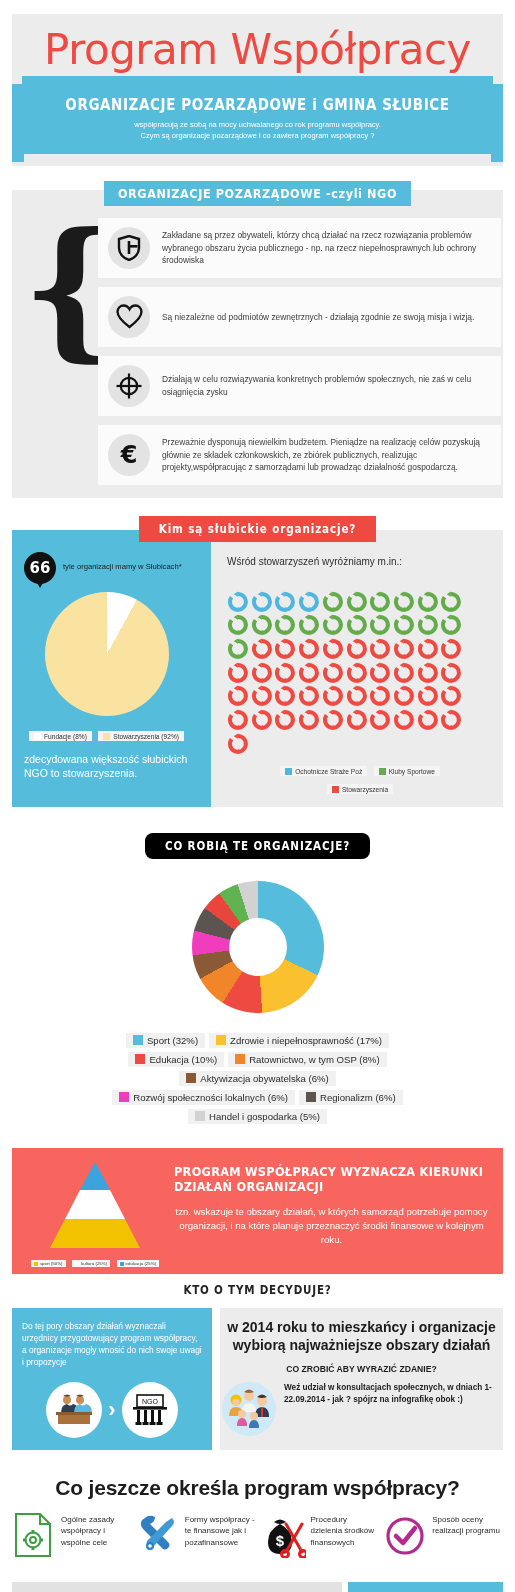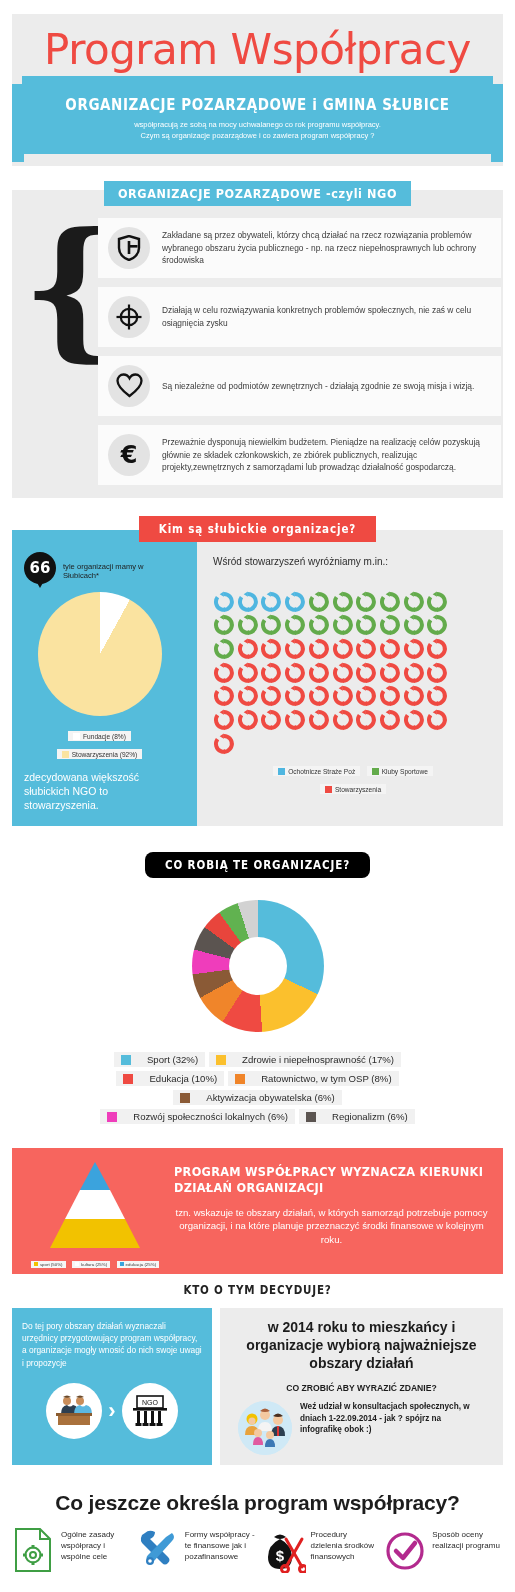--- a/index.html
+++ b/index.html
@@ -296,6 +296,15 @@
 
       <div class="ngo-row">
         <div class="ngo-ic">
+          <svg width="27" height="25" viewBox="0 0 27 25">
+            <path d="M13.5 23 C4 16 1.5 11.5 1.5 7.8 C1.5 4 4.4 1.5 7.5 1.5 C10 1.5 12.3 3.1 13.5 5.3 C14.7 3.1 17 1.5 19.5 1.5 C22.6 1.5 25.5 4 25.5 7.8 C25.5 11.5 23 16 13.5 23 Z" fill="none" stroke="#111" stroke-width="2.3"></path>
+          </svg>
+        </div>
+        <div class="ngo-txt">Są niezależne od podmiotów zewnętrznych - działają zgodnie ze swoją misja i wizją.</div>
+      </div>
+
+      <div class="ngo-row">
+        <div class="ngo-ic">
           <svg width="28" height="28" viewBox="0 0 28 28">
             <circle cx="14" cy="14" r="8.2" fill="none" stroke="#111" stroke-width="2.2"></circle>
             <line x1="14" y1="1.5" x2="14" y2="26.5" stroke="#111" stroke-width="2.2"></line>
@@ -303,15 +312,6 @@
           </svg>
         </div>
         <div class="ngo-txt">Działają w celu rozwiązywania konkretnych problemów społecznych, nie zaś w celu osiągnięcia zysku</div>
-      </div>
-
-      <div class="ngo-row">
-        <div class="ngo-ic">
-          <svg width="27" height="25" viewBox="0 0 27 25">
-            <path d="M13.5 23 C4 16 1.5 11.5 1.5 7.8 C1.5 4 4.4 1.5 7.5 1.5 C10 1.5 12.3 3.1 13.5 5.3 C14.7 3.1 17 1.5 19.5 1.5 C22.6 1.5 25.5 4 25.5 7.8 C25.5 11.5 23 16 13.5 23 Z" fill="none" stroke="#111" stroke-width="2.3"></path>
-          </svg>
-        </div>
-        <div class="ngo-txt">Są niezależne od podmiotów zewnętrznych - działają zgodnie ze swoją misja i wizją.</div>
       </div>
 
       <div class="ngo-row">

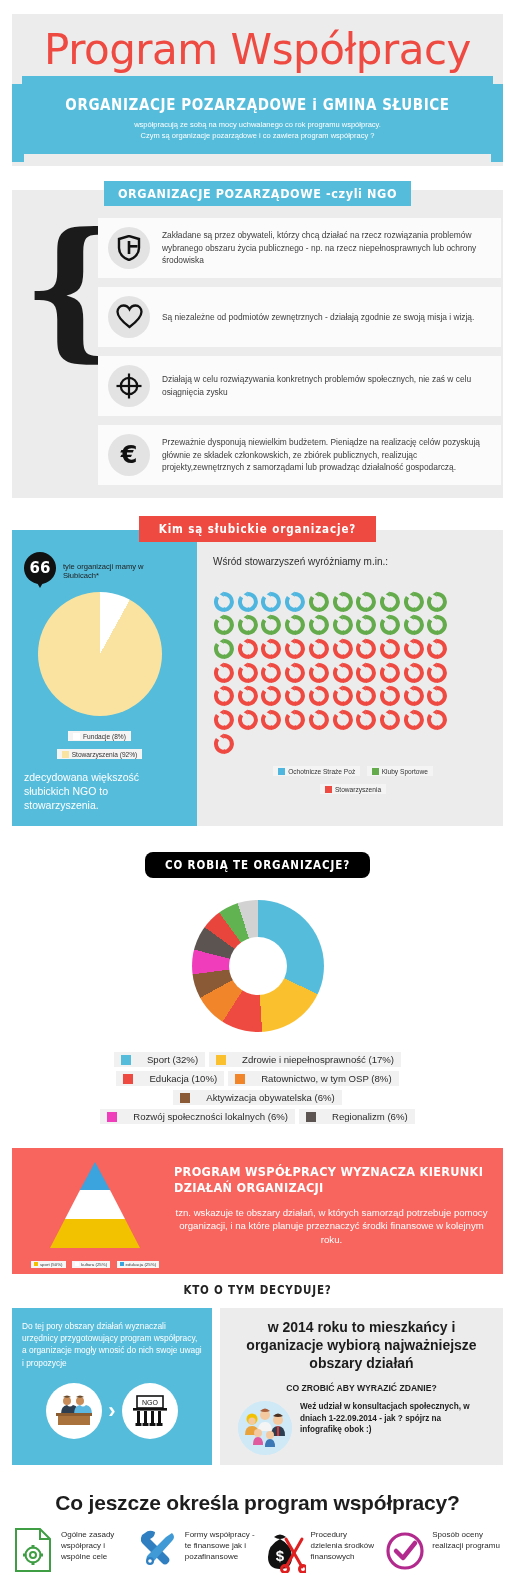--- a/index.html
+++ b/index.html
@@ -318,7 +318,7 @@
         <div class="ngo-ic">
           <span class="euro">€</span>
         </div>
-        <div class="ngo-txt">Przeważnie dysponują niewielkim budżetem. Pieniądze na realizację celów pozyskują głównie ze składek członkowskich, ze zbiórek publicznych, realizując projekty,zewnętrznych z samorządami lub prowadząc działalność gospodarczą.</div>
+        <div class="ngo-txt">Przeważnie dysponują niewielkim budżetem. Pieniądze na realizację celów pozyskują głównie ze składek członkowskich, ze zbiórek publicznych, realizując projekty,współpracując z samorządami lub prowadząc działalność gospodarczą.</div>
       </div>
 
     </div>

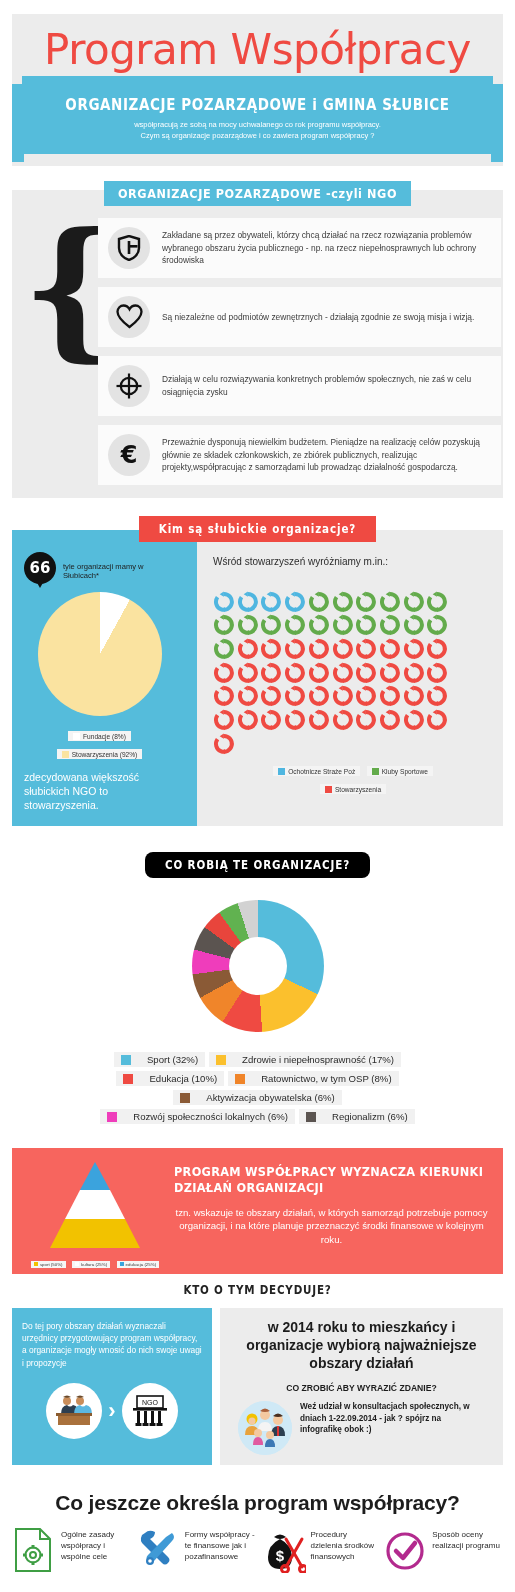--- a/index.html
+++ b/index.html
@@ -110,7 +110,7 @@
   .pie-bars { position: relative; z-index: 3; text-align: center; }
   .pie-cols { display: flex; margin: -12px 12px 0 12px; position: relative; }
   .pie-left {
-    background: #55bcdb; width: 185px; padding: 22px 22px 14px 12px;
+    background: #55bcdb; width: 199px; padding: 22px 22px 14px 12px;
     position: relative;
   }
   .pie-right { background: #ececec; flex: 1; padding: 26px 10px 10px 16px; }

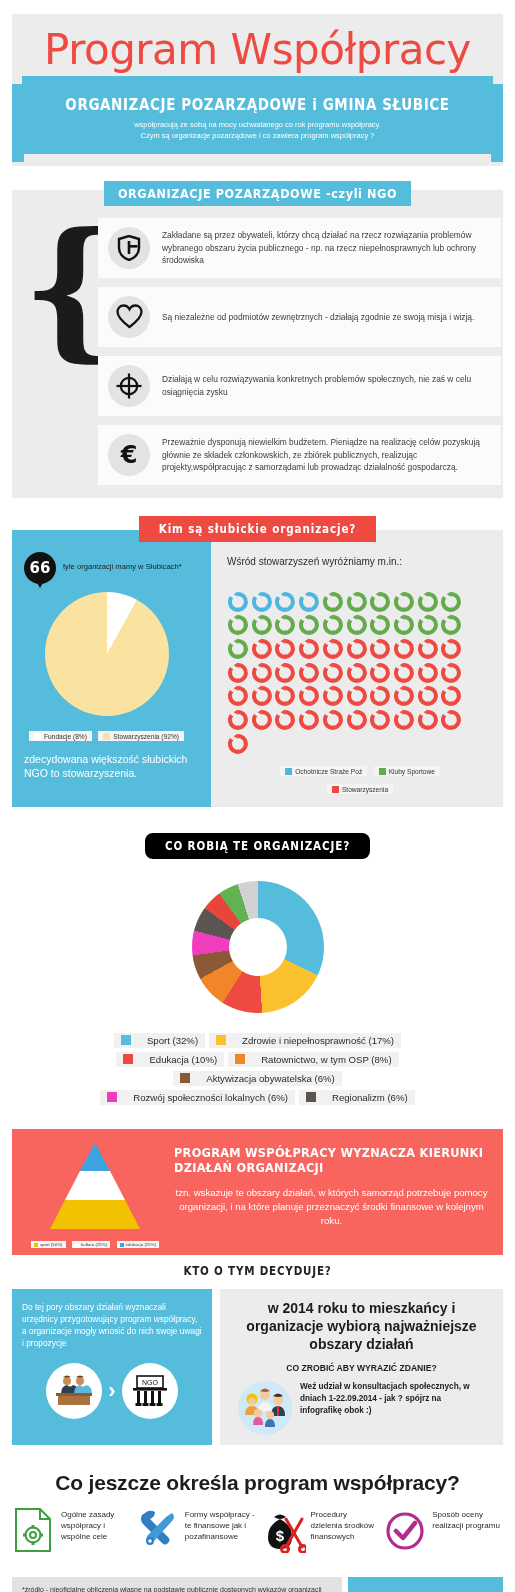--- a/index.html
+++ b/index.html
@@ -173,7 +173,7 @@
   .donut-legend { margin-top: 18px; padding: 0 34px; }
   .lg-row { text-align: center; }
   .lg-big {
-    display: inline-flex; align-items: center; gap: 16px;
+    display: inline-flex; align-items: center; gap: 4px;
     background: #f1f1f1; padding: 2px 7px; margin: 2px 2px;
     font-size: 9.6px; color: #2b2b2b; white-space: nowrap;
   }

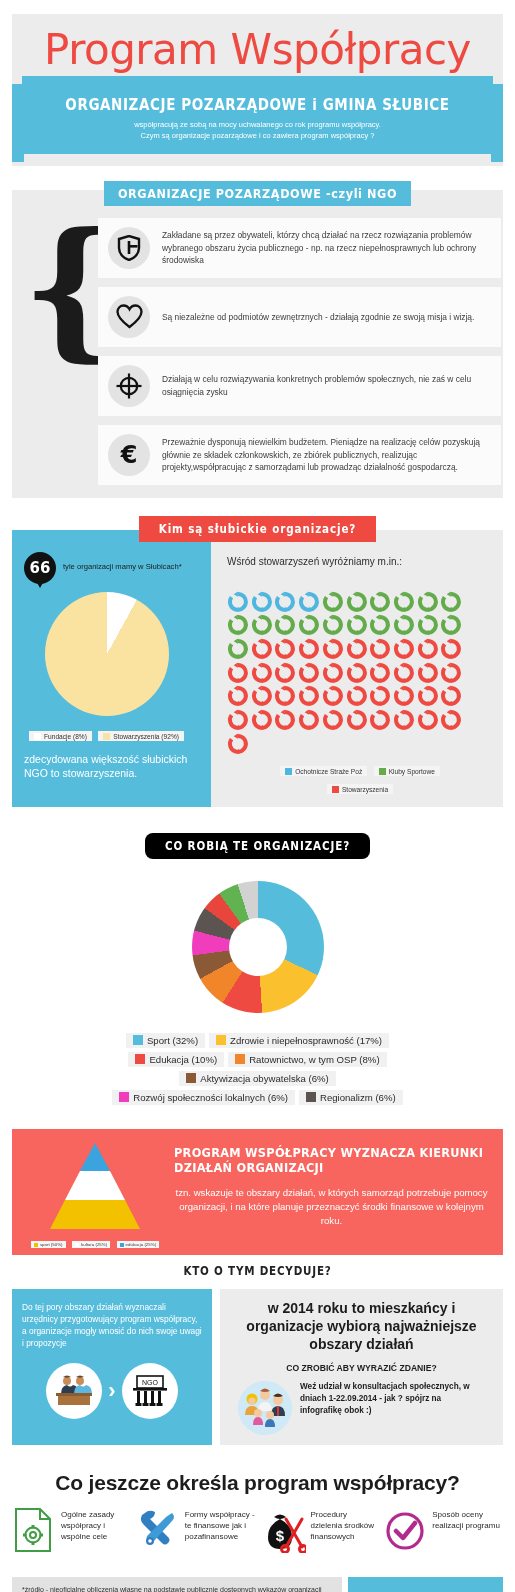--- a/index.html
+++ b/index.html
@@ -841,6 +841,10 @@
             <span class="lg-sw" style="background: rgb(91, 84, 80);"></span>
             <span>Regionalizm (6%)</span>
           </span></div>
+        <div class="lg-row"><span class="lg-big">
+            <span class="lg-sw" style="background: rgb(210, 210, 210);"></span>
+            <span>Handel i gospodarka (5%)</span>
+          </span></div>
       </div>
   </div>
 

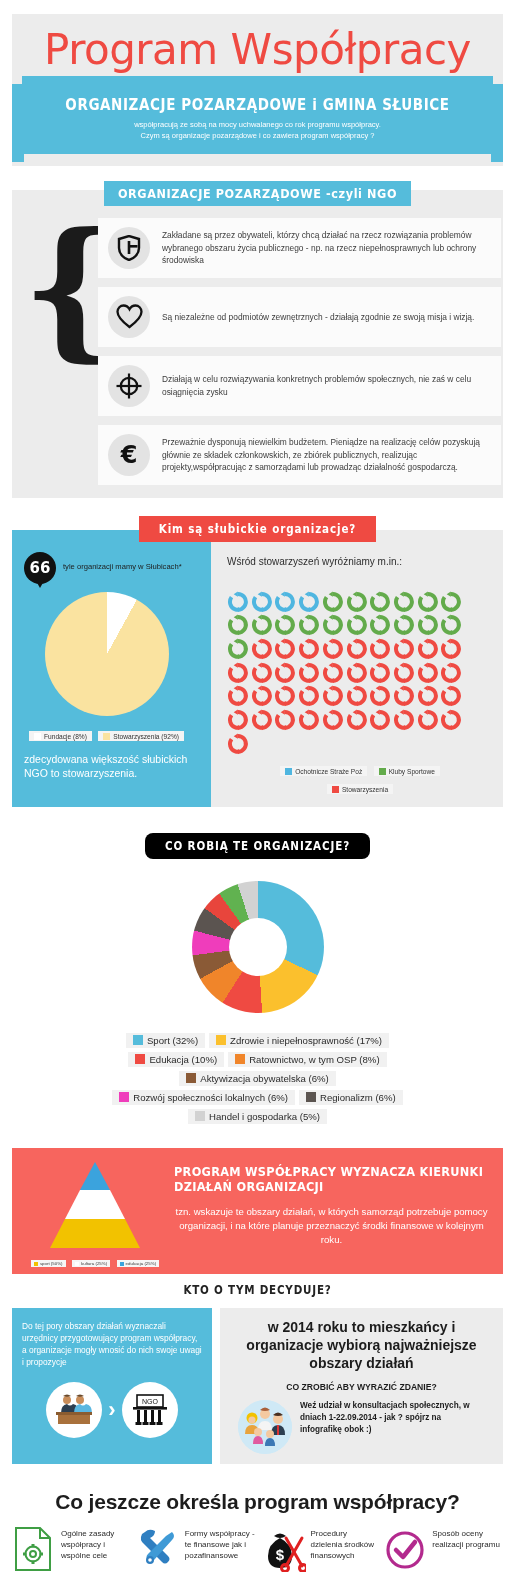--- a/index.html
+++ b/index.html
@@ -213,7 +213,7 @@
   
   .two-col { display: flex; margin: 6px 12px 0 12px; gap: 8px; }
   .col-blue { background: #55bcdb; width: 200px; padding: 12px 10px; }
-  .col-grey { background: #ececec; flex: 1; padding: 10px 18px; }
+  .col-grey { background: #ececec; flex: 1; padding: 10px 2px; }
   .col-blue-t { color: #fff; font-size: 8.4px; line-height: 1.45; }
   .flow { display: flex; align-items: center; justify-content: center; gap: 6px; margin-top: 14px; }
   .fl-circ {

